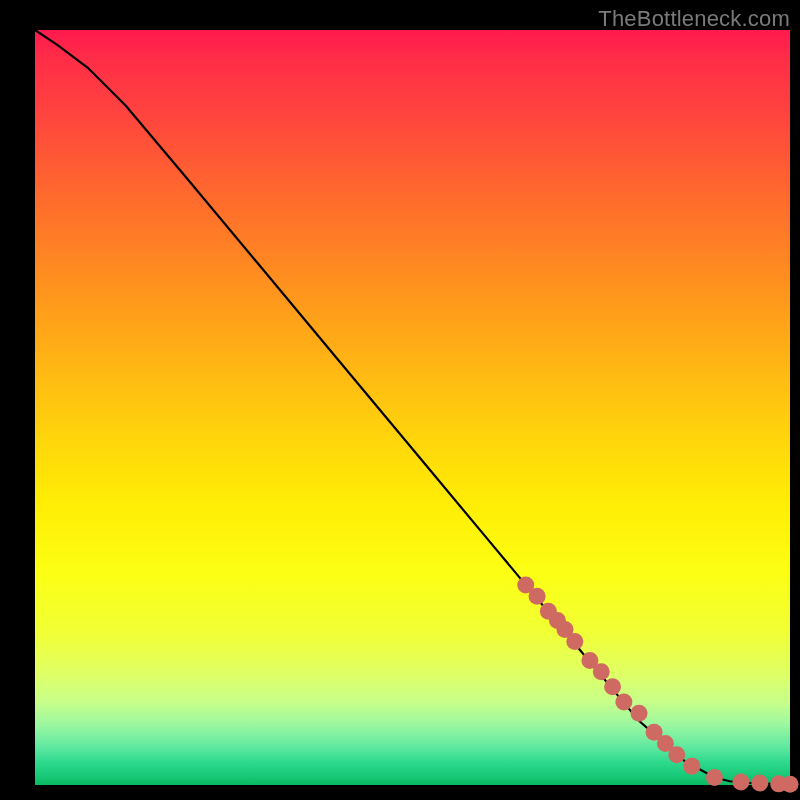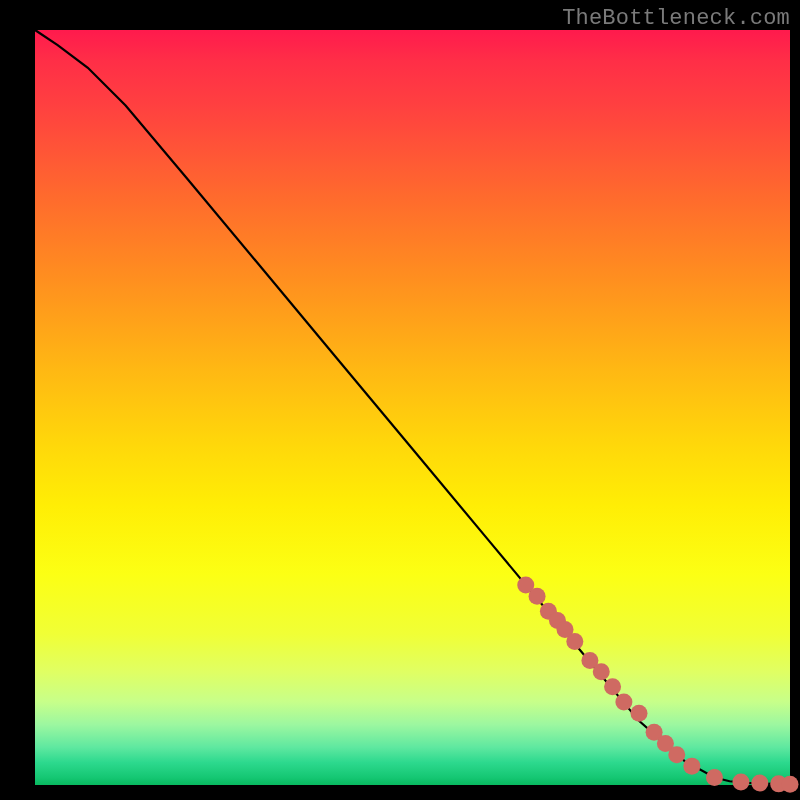--- a/index.html
+++ b/index.html
@@ -16,7 +16,6 @@
     width: 800px;
     height: 772px;
     background: #000;
-    font-family: Liberation Mono, monospace;
   }
   .plot-area {
     position: absolute;

